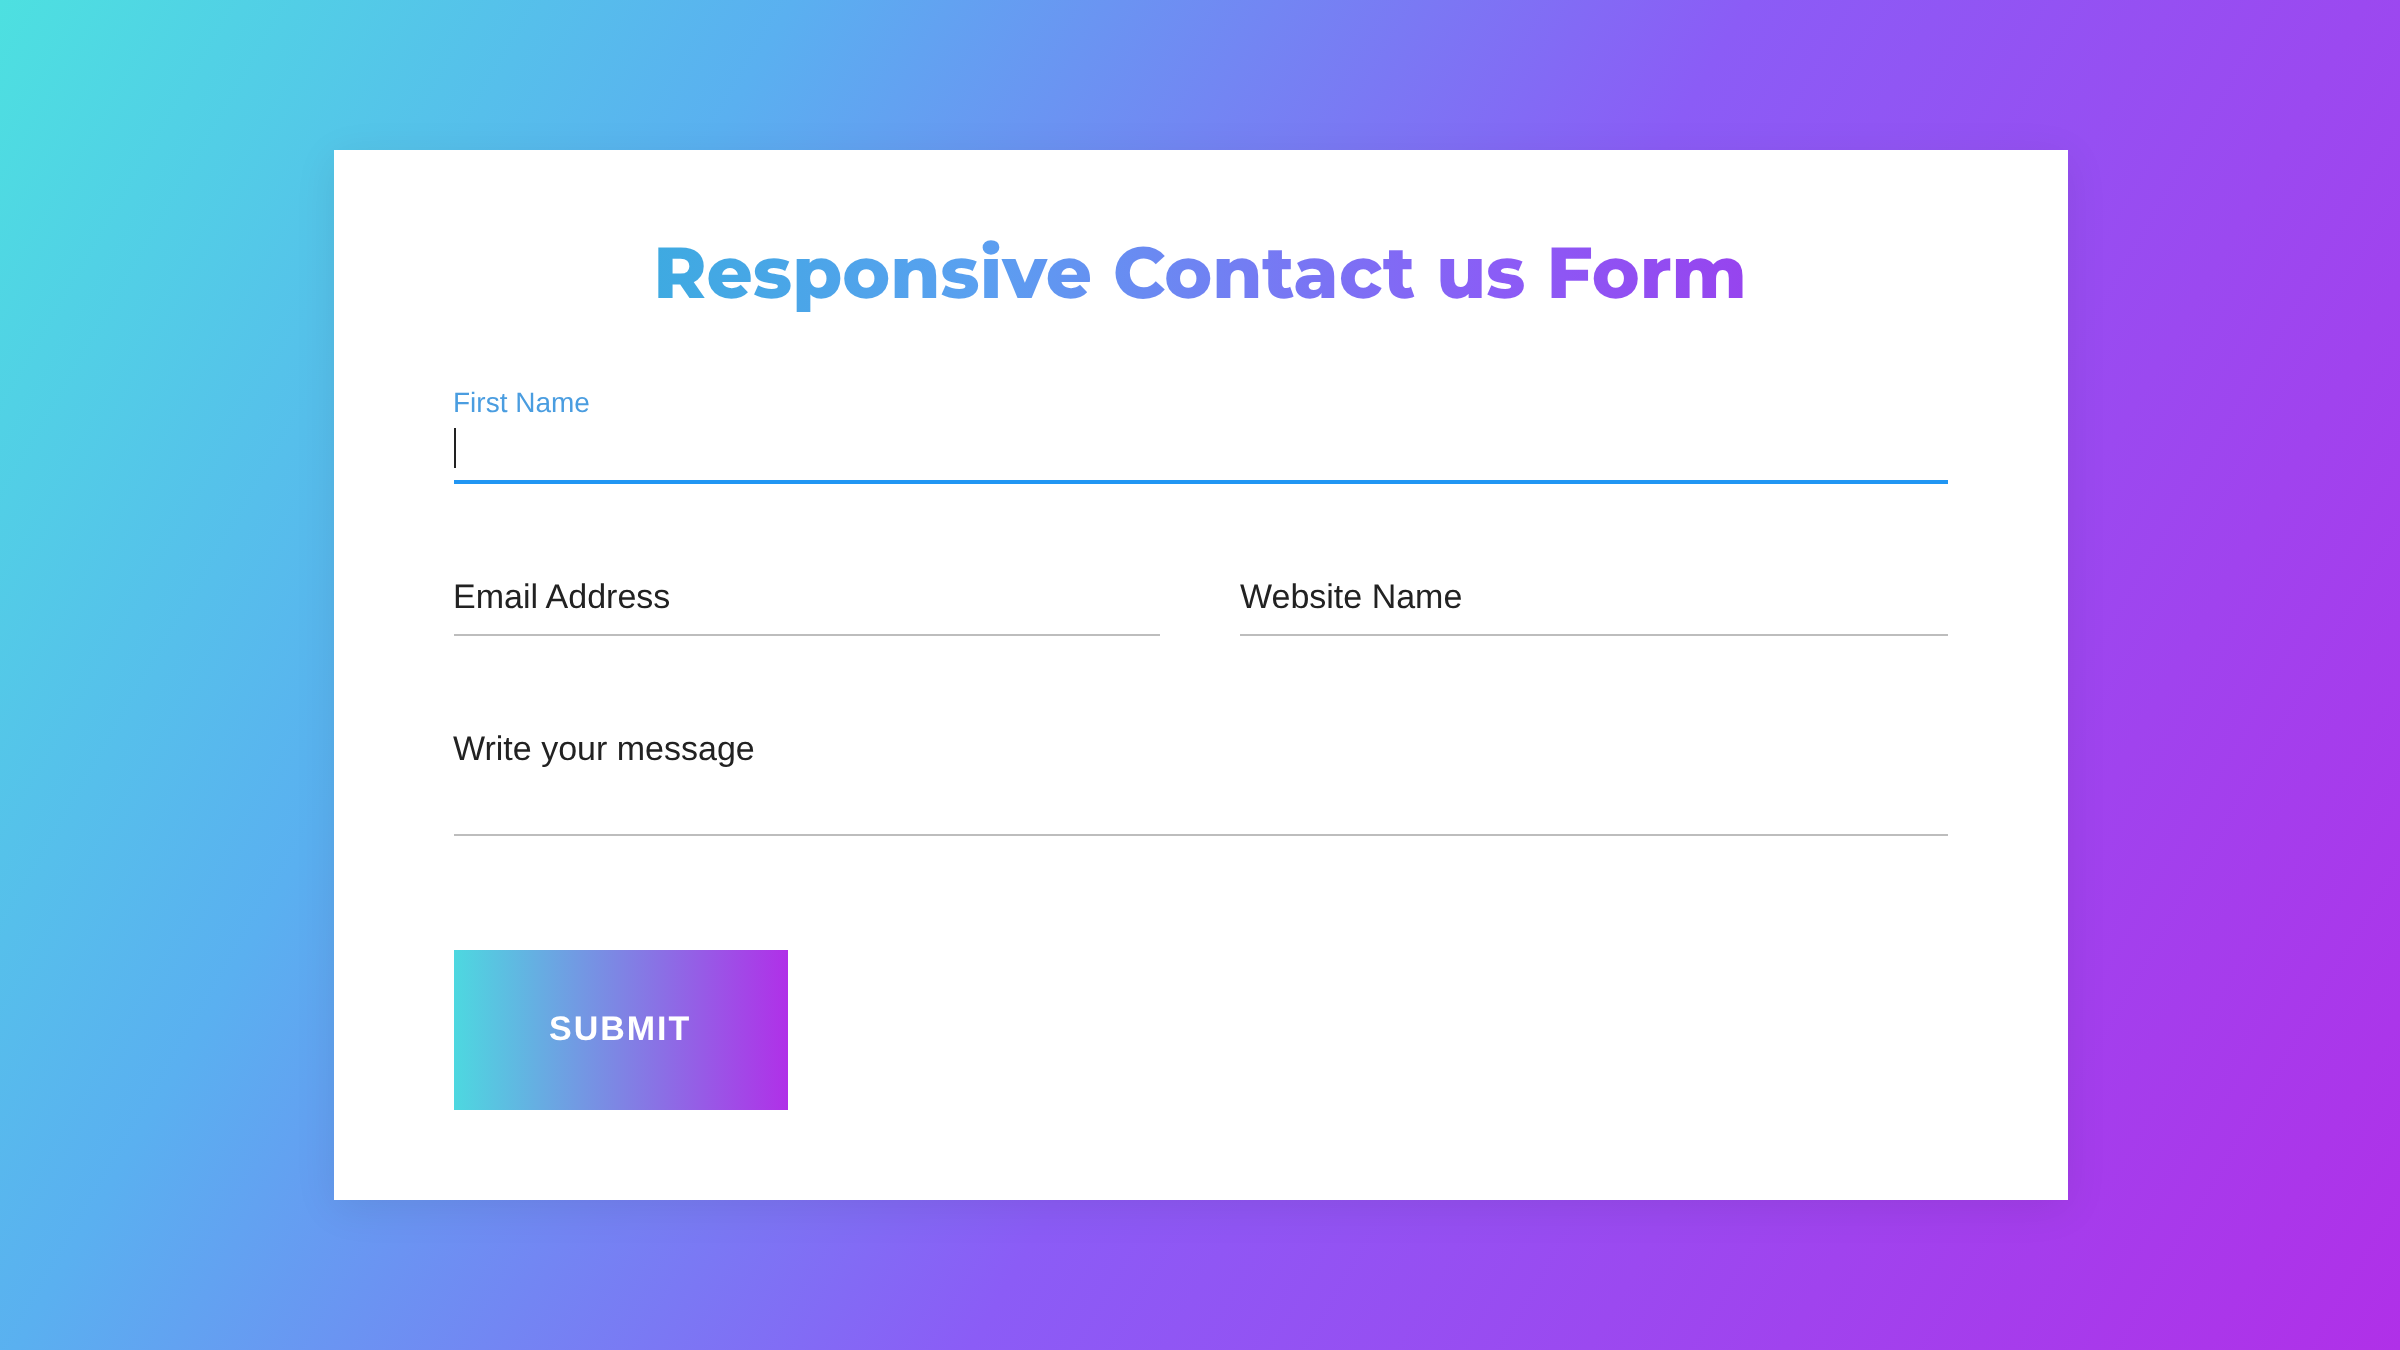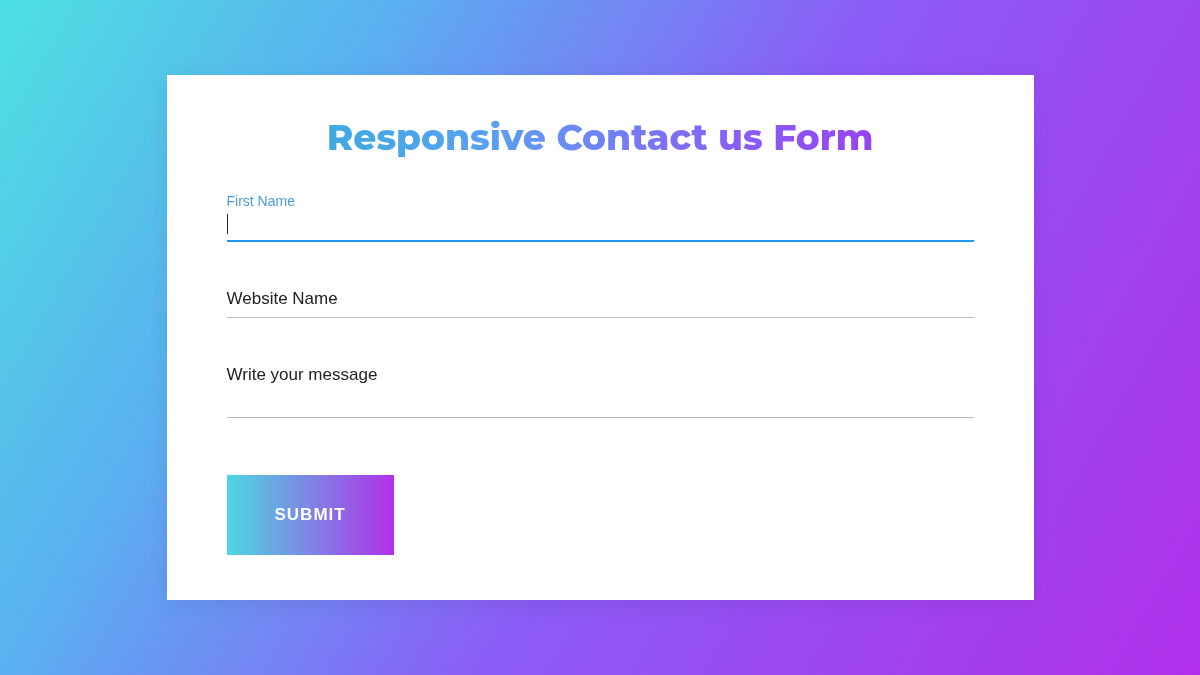--- a/index.html
+++ b/index.html
@@ -116,6 +116,11 @@
   <div class="row">
     <div class="field">
       <div class="input-wrap">
+        <span class="label">Email Address</span>
+      </div>
+    </div>
+    <div class="field">
+      <div class="input-wrap">
         <span class="label">Website Name</span>
       </div>
     </div>

